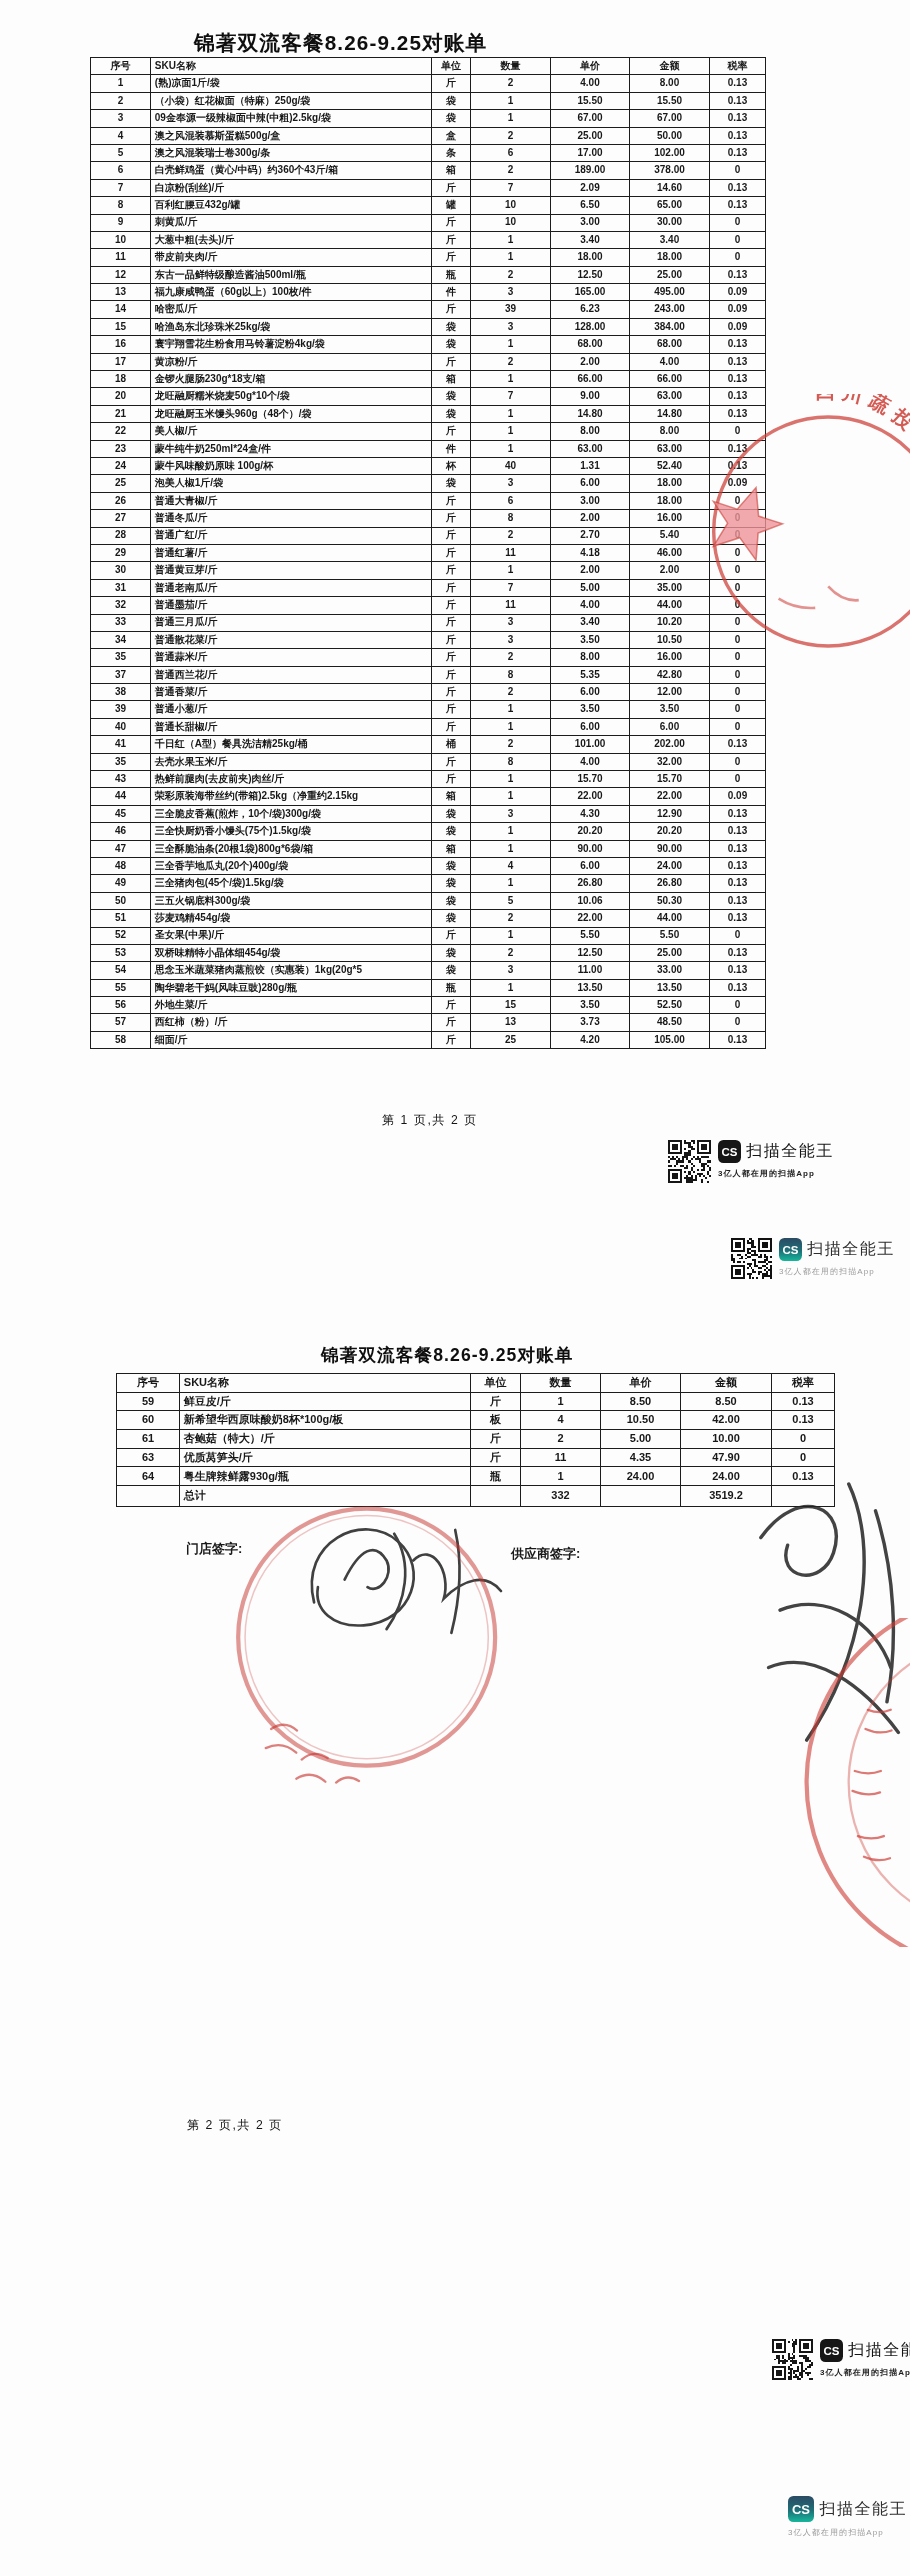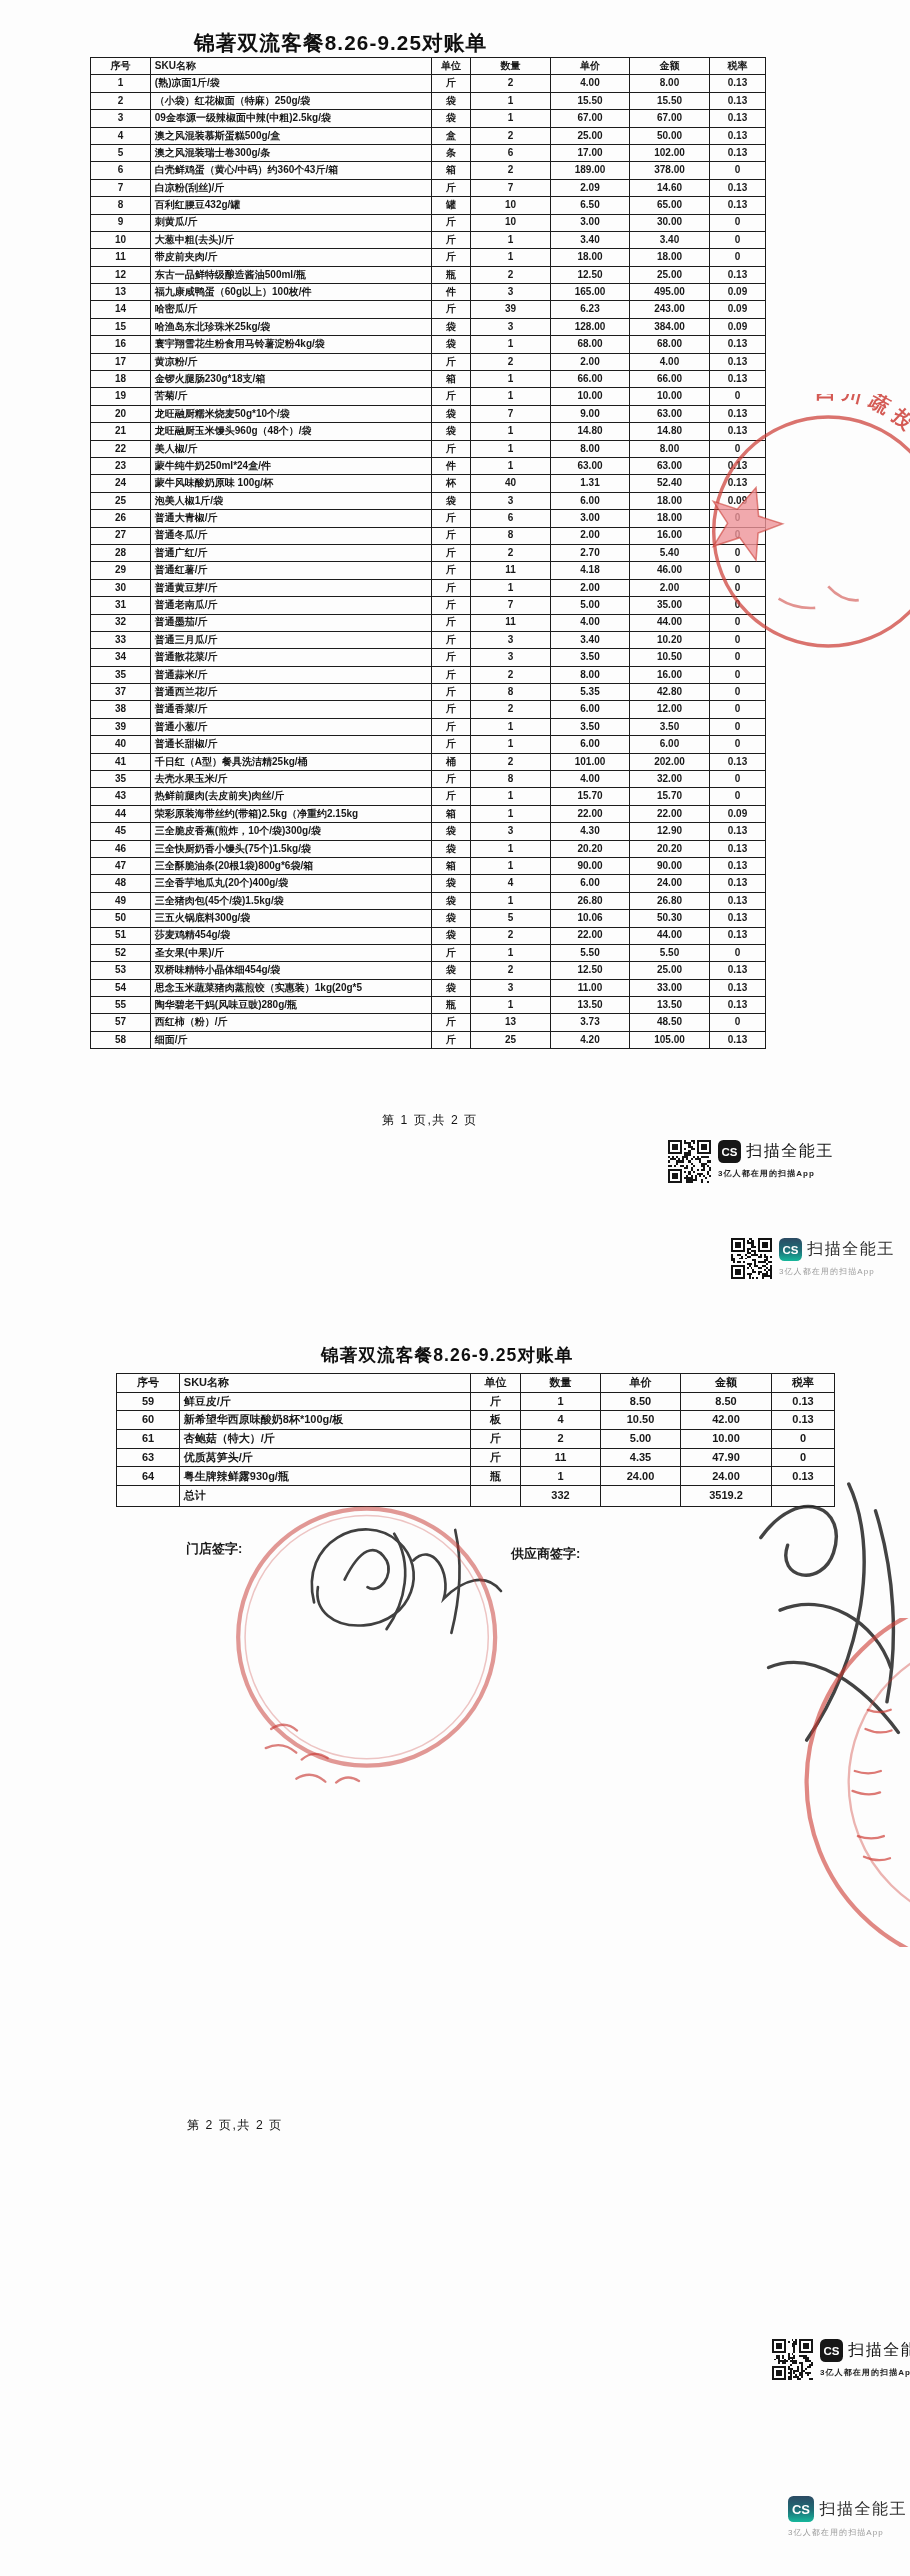--- a/index.html
+++ b/index.html
@@ -249,15 +249,6 @@
           <td class="c4">66.00</td>
           <td class="c5">66.00</td>
           <td class="c6">0.13</td>
-        </tr>
-        <tr>
-          <td class="c0">19</td>
-          <td class="c1">苦菊/斤</td>
-          <td class="c2">斤</td>
-          <td class="c3">1</td>
-          <td class="c4">10.00</td>
-          <td class="c5">10.00</td>
-          <td class="c6">0</td>
         </tr>
         <tr>
           <td class="c0">20</td>

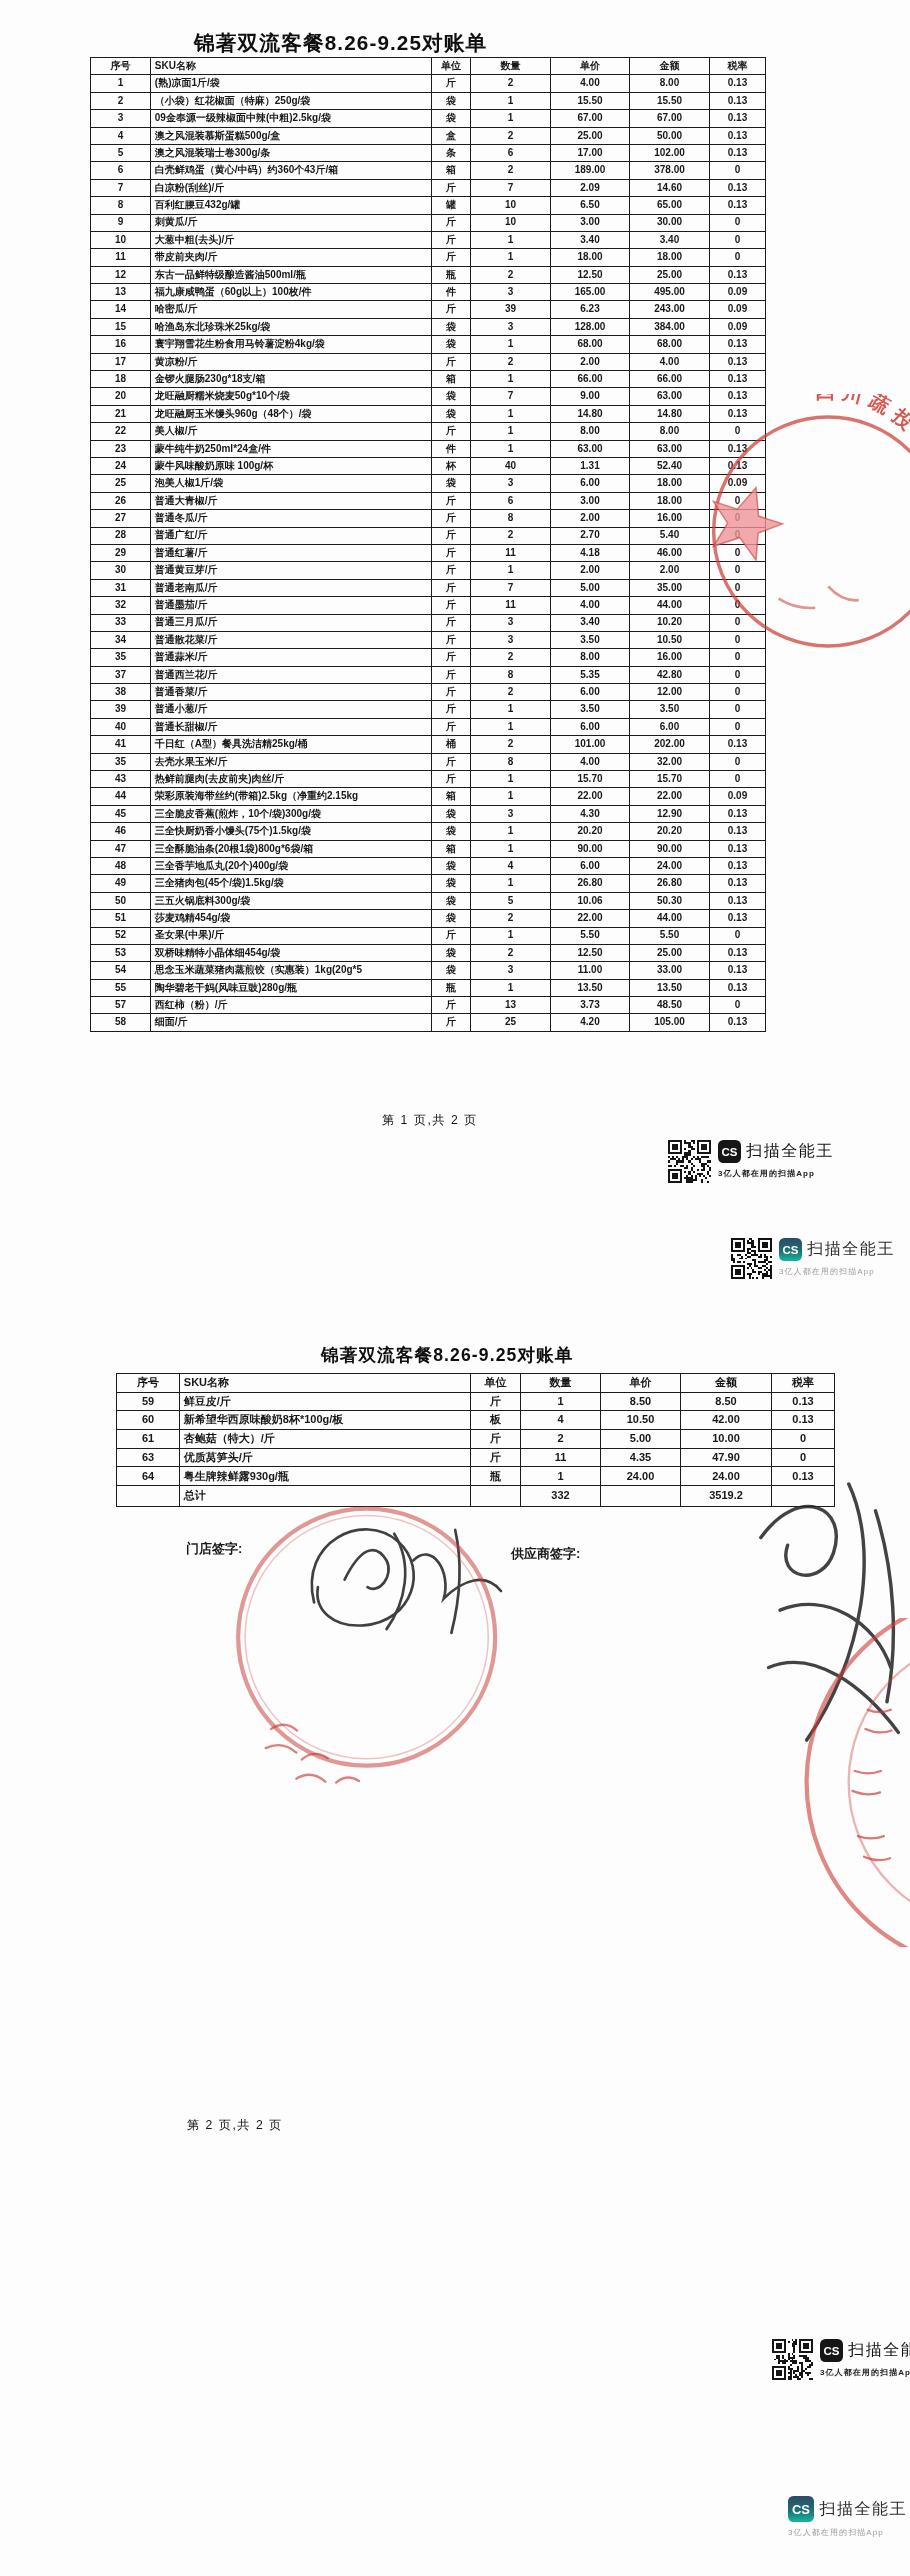--- a/index.html
+++ b/index.html
@@ -564,6 +564,15 @@
           <td class="c4">13.50</td>
           <td class="c5">13.50</td>
           <td class="c6">0.13</td>
+        </tr>
+        <tr>
+          <td class="c0">56</td>
+          <td class="c1">外地生菜/斤</td>
+          <td class="c2">斤</td>
+          <td class="c3">15</td>
+          <td class="c4">3.50</td>
+          <td class="c5">52.50</td>
+          <td class="c6">0</td>
         </tr>
         <tr>
           <td class="c0">57</td>

